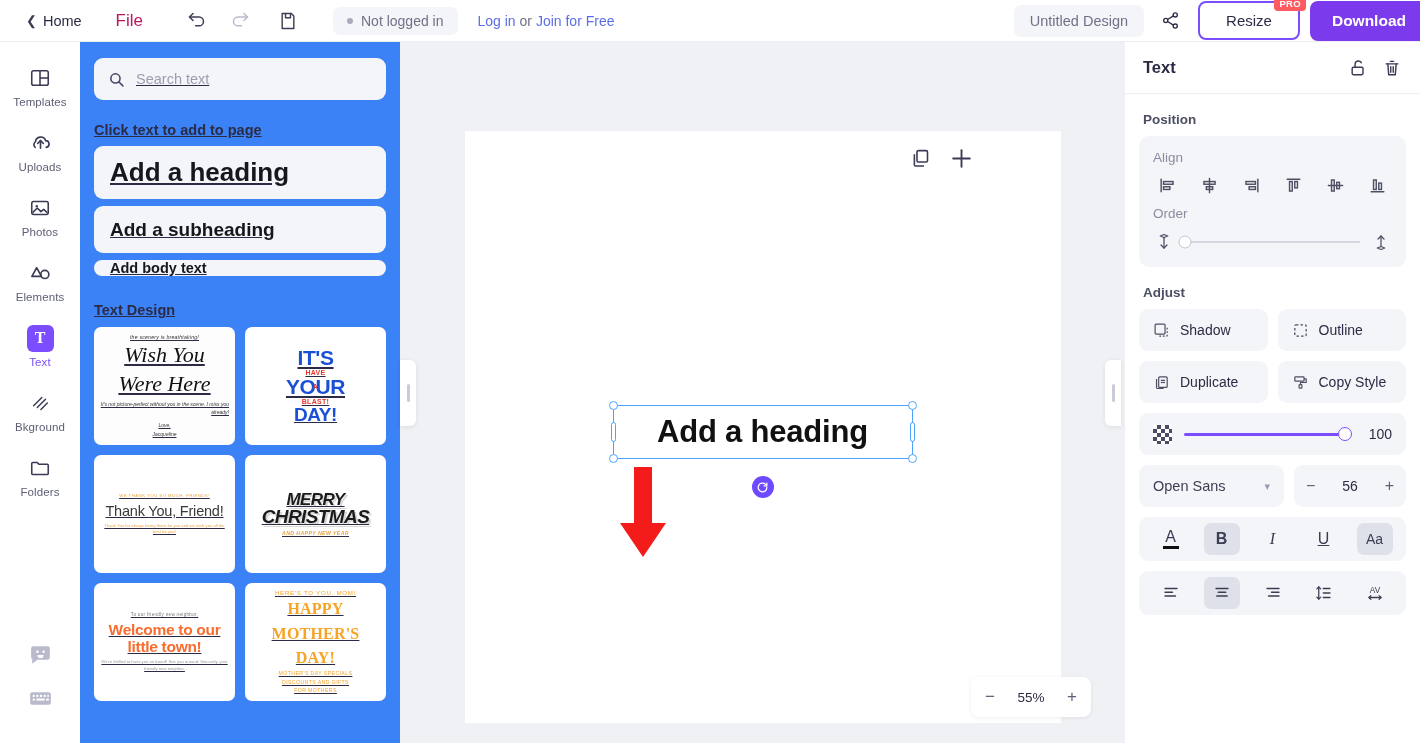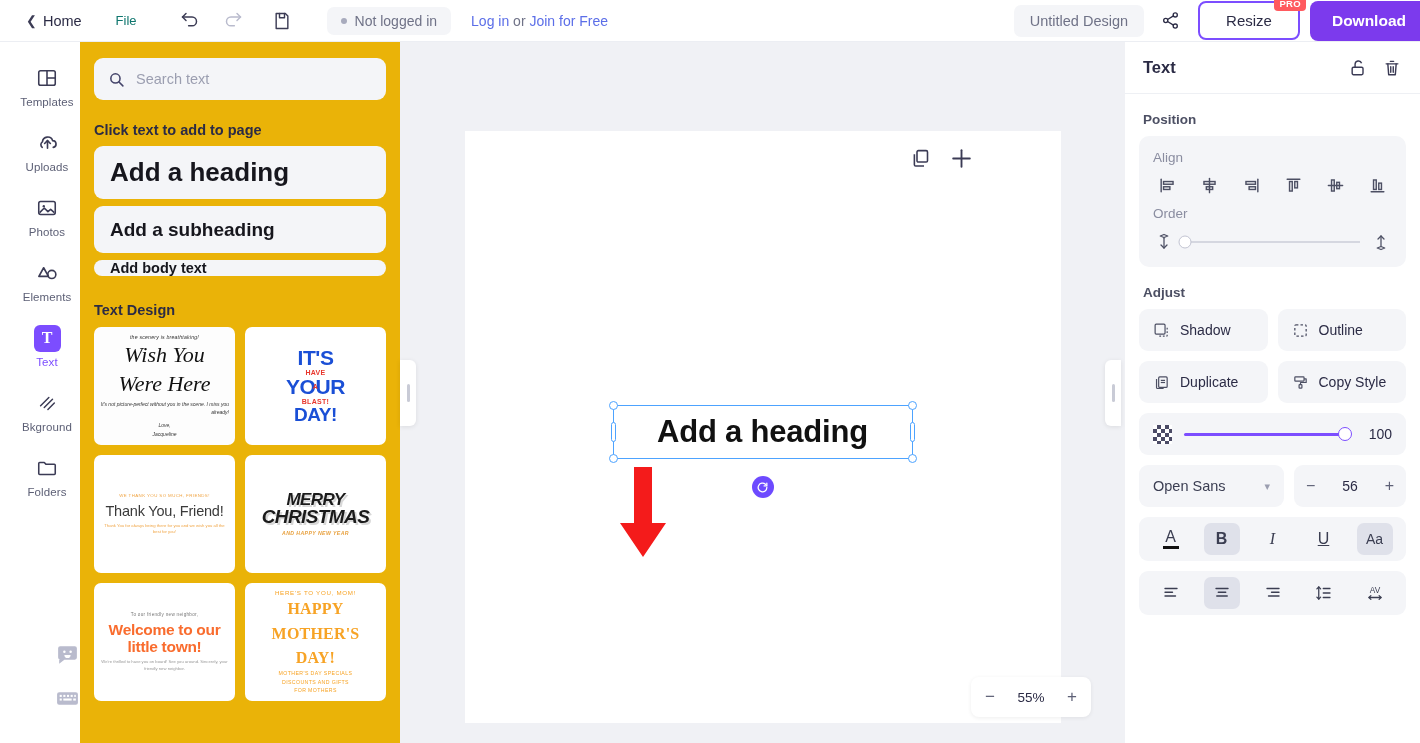--- a/index.html
+++ b/index.html
@@ -27,7 +27,7 @@
     padding: 6px 8px; border-radius: 6px;
   }
   .chev-left { font-size: 13px; color: #3c3c55; line-height: 1; }
-  .file-btn { font-size: 13px; color: #0f766e; cursor: pointer; padding: 6px 12px; border-radius: 6px; margin-left: 12px; }
+  .file-btn { font-size: 17px; color: #be185d; cursor: pointer; padding: 6px 12px; border-radius: 6px; margin-left: 12px; }
   .icon-btn {
     width: 34px; height: 34px; border-radius: 6px;
     display: flex; align-items: center; justify-content: center;

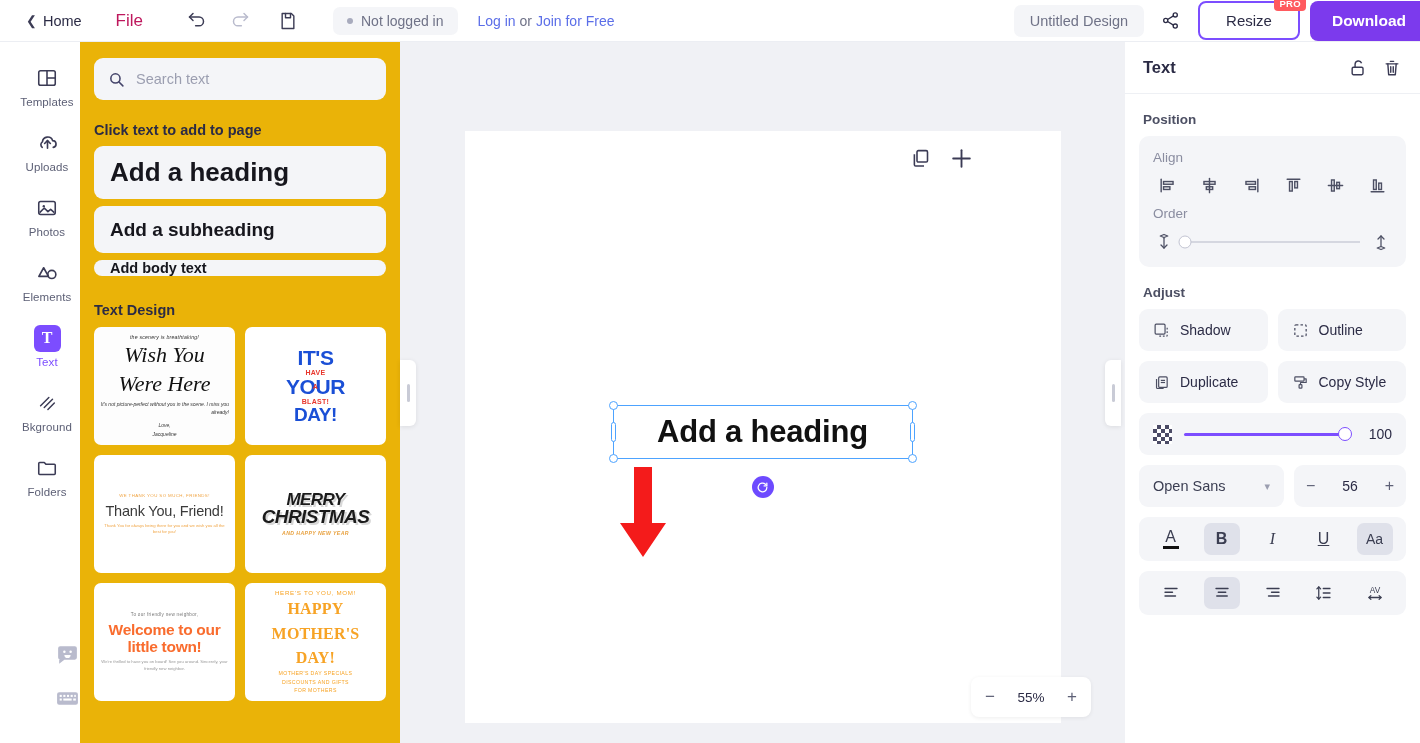--- a/index.html
+++ b/index.html
@@ -96,9 +96,9 @@
 
   
   .panel {
-    width: 320px; min-width: 320px; background: #eab308;
+    width: 320px; min-width: 320px; background: #3b82f6;
     display: flex; flex-direction: column; padding: 16px 0 0 0;
-    position: relative; z-index: 20; overflow: hidden;
+    position: relative; z-index: 20; overflow: hidden; text-decoration: underline;
   }
   .search-wrap { padding: 0 14px 0 14px; }
   .search-box {

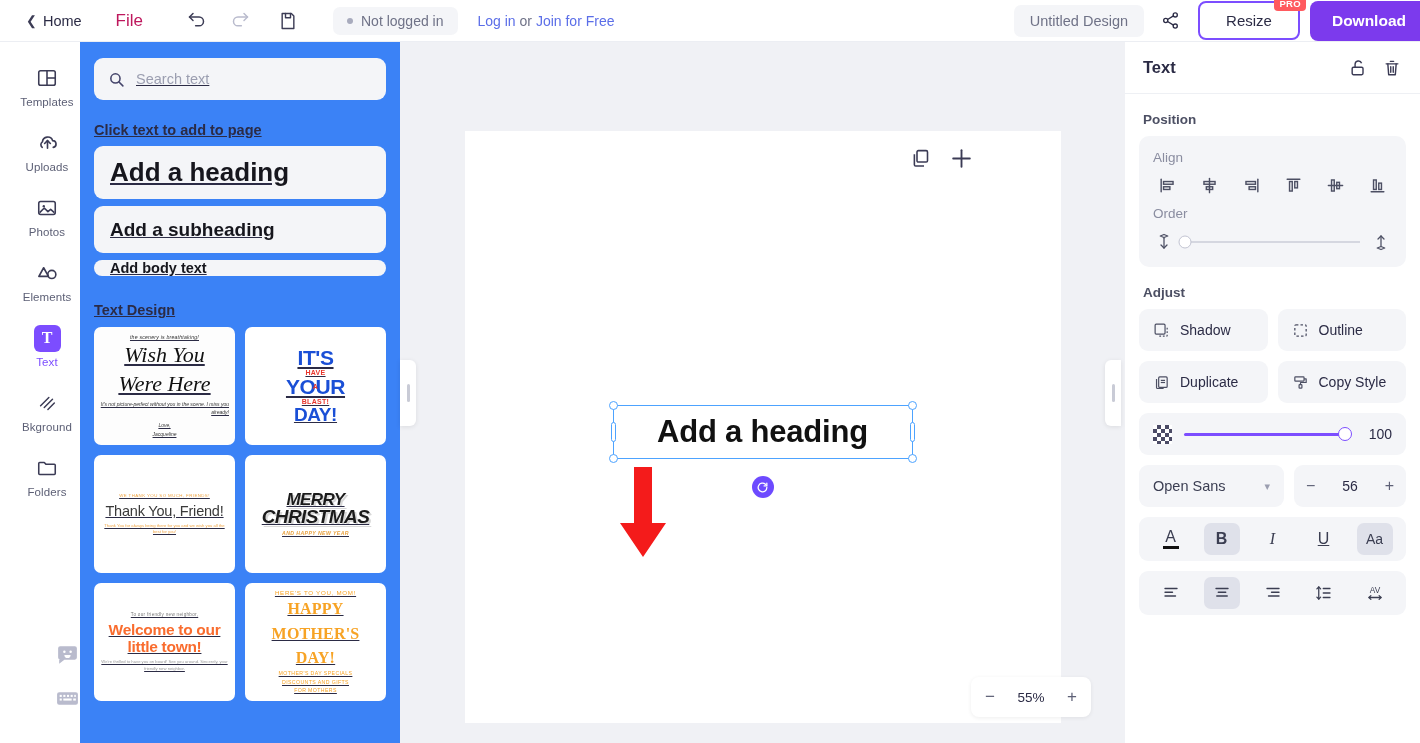--- a/index.html
+++ b/index.html
@@ -75,7 +75,7 @@
   
   .rail {
     width: 80px; min-width: 80px; background: #ffffff;
-    display: flex; flex-direction: column; align-items: flex-end;
+    display: flex; flex-direction: column; align-items: center;
     padding-top: 14px; position: relative; z-index: 30;
   }
   .rail-item {

